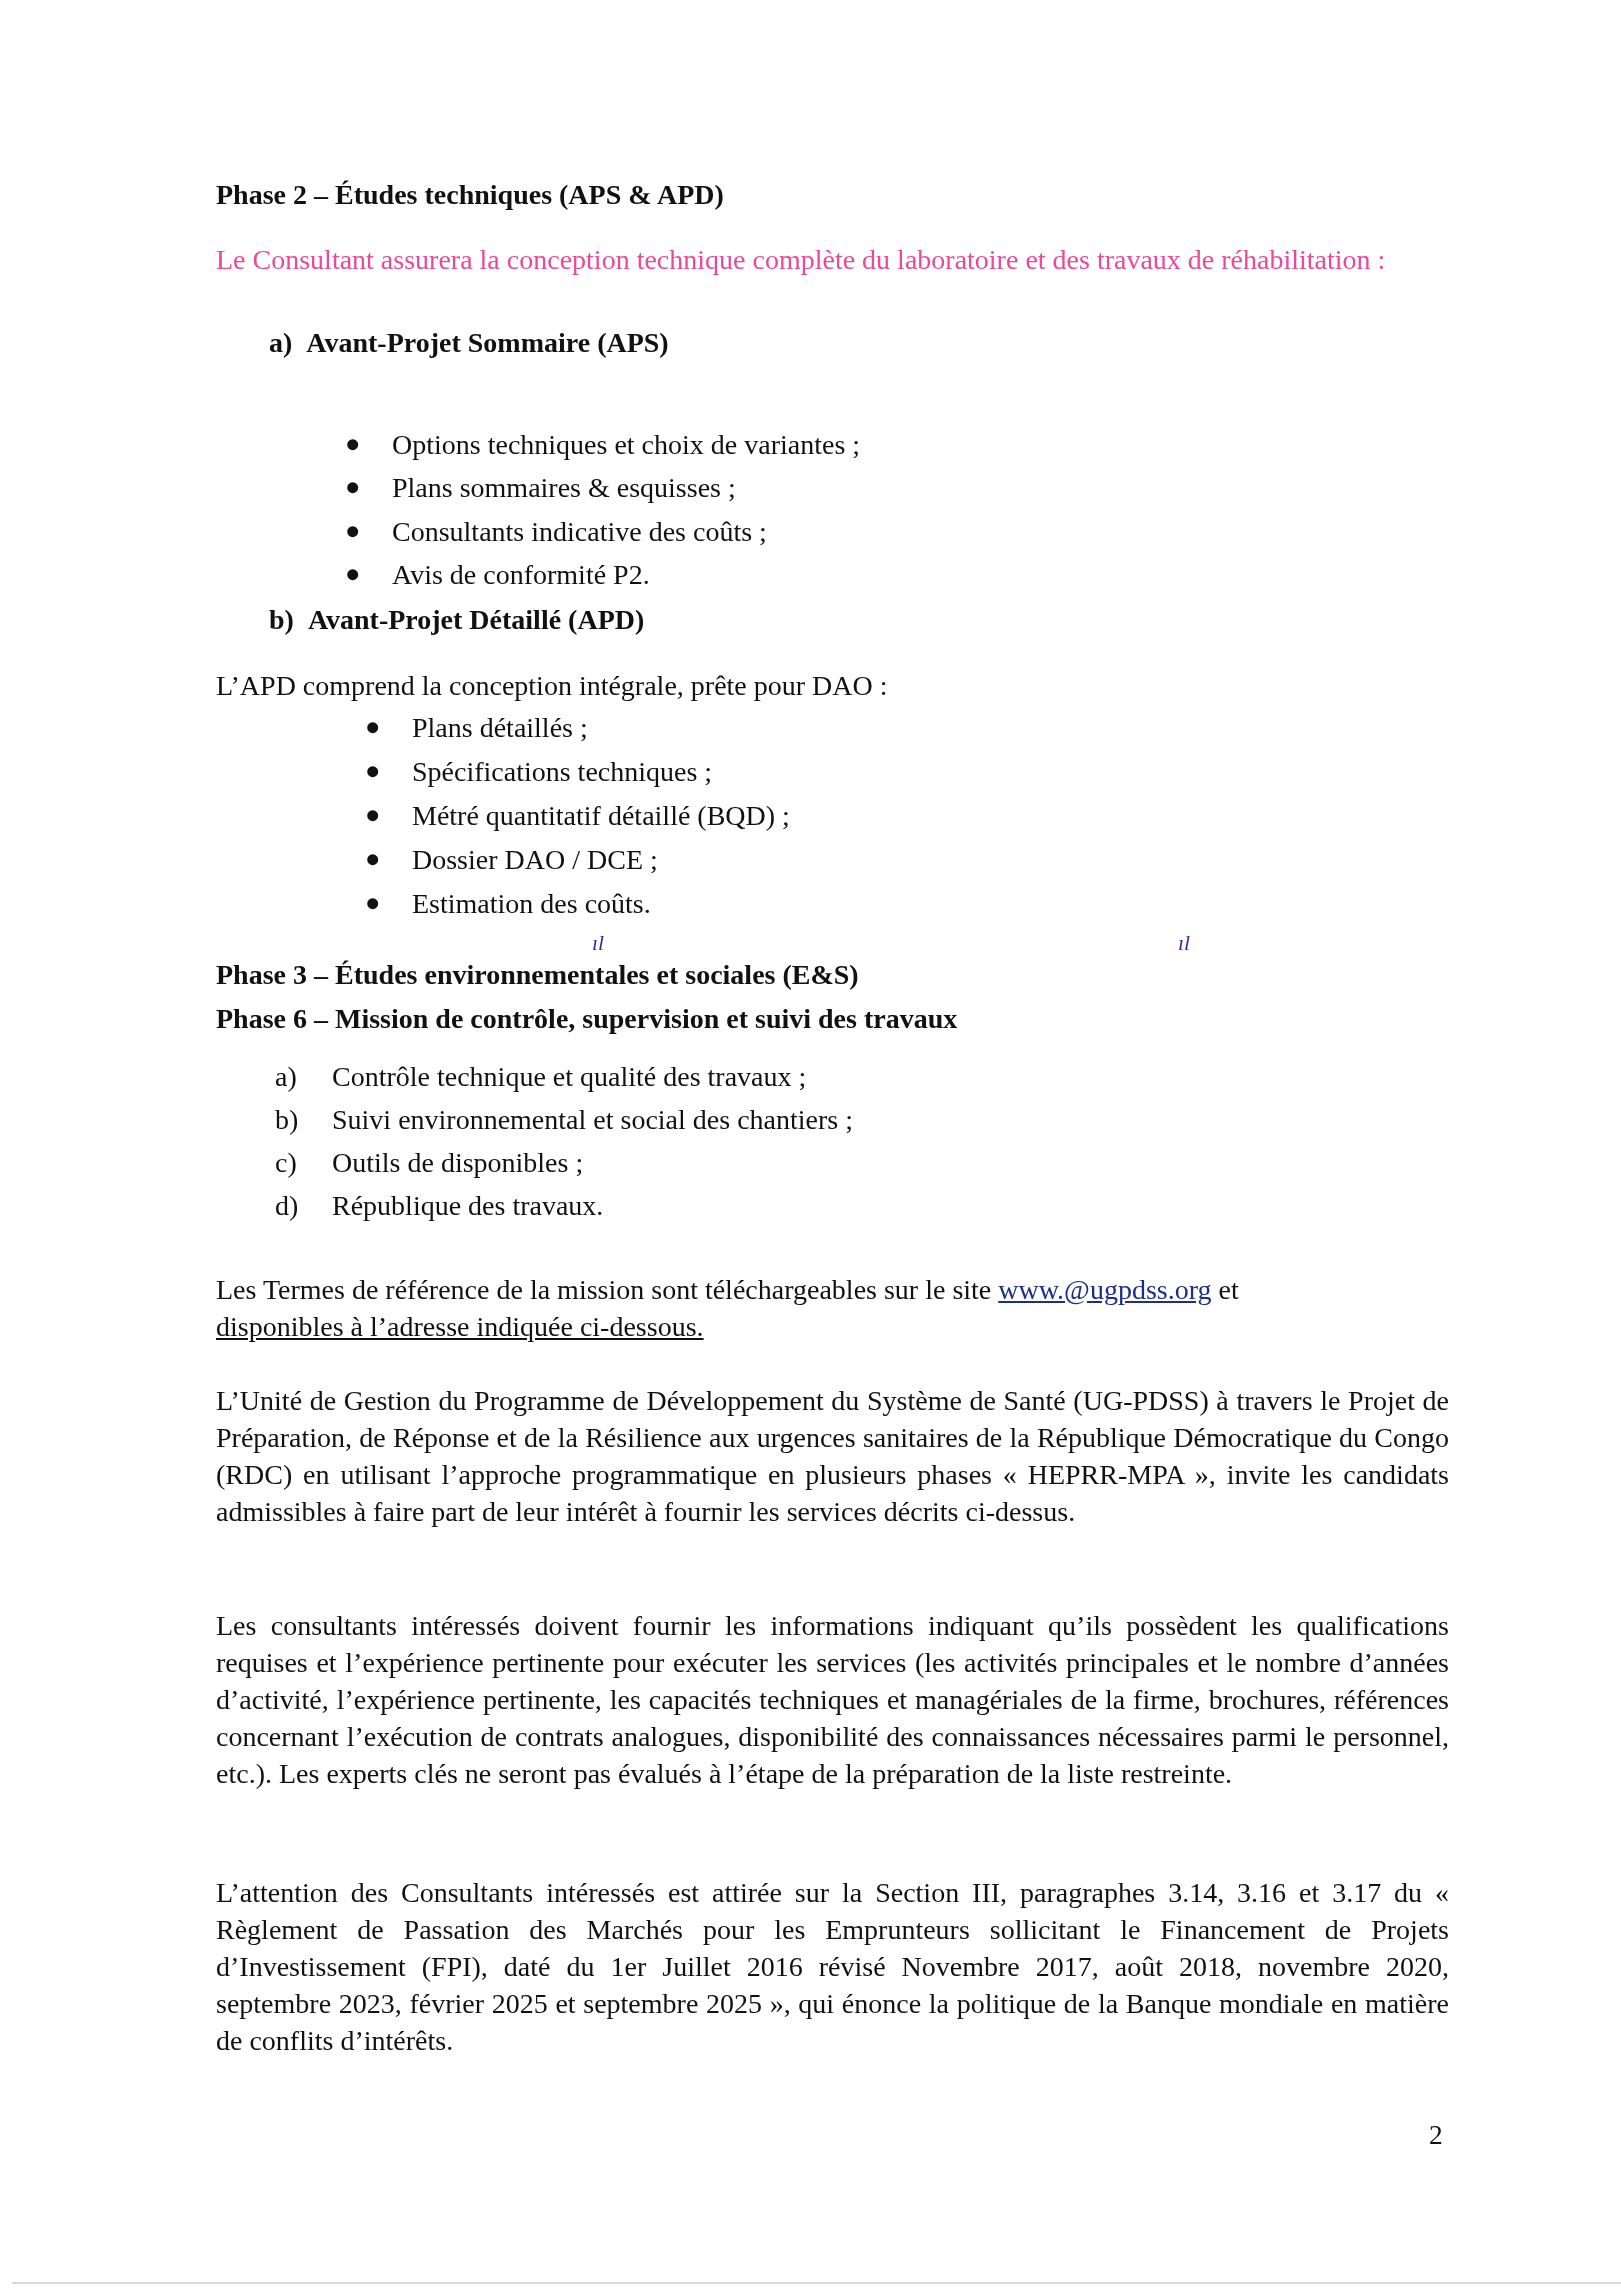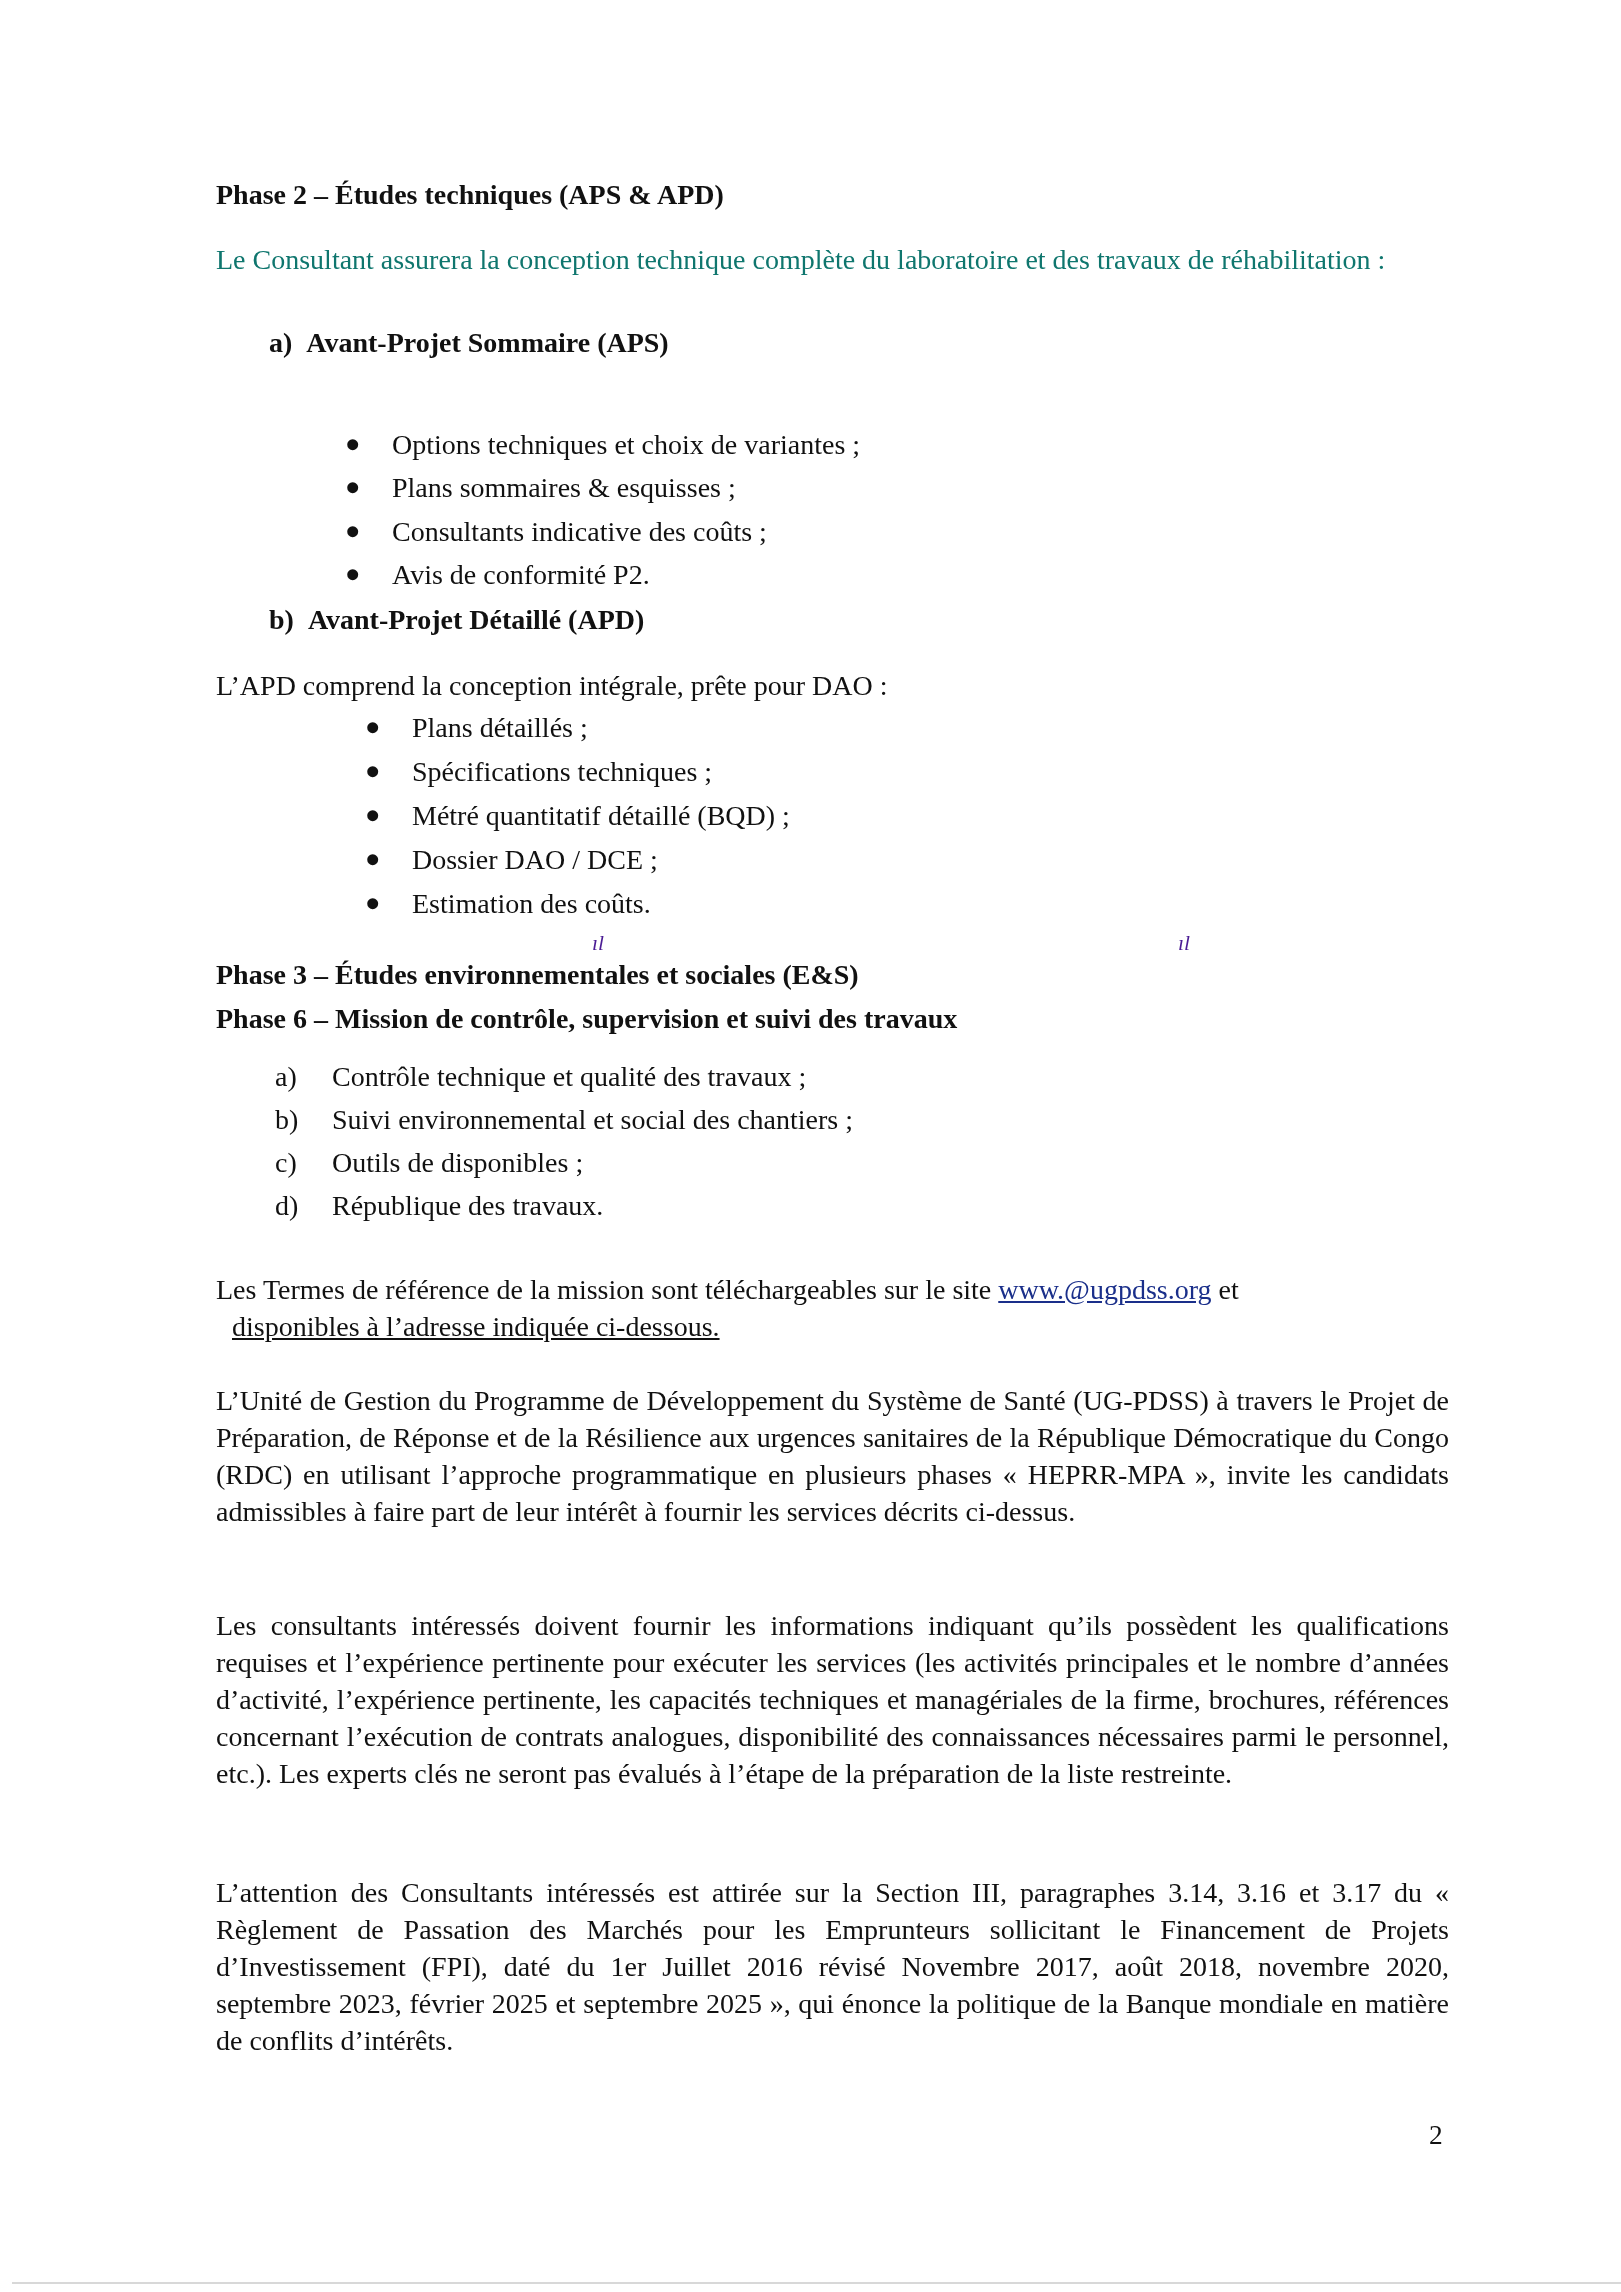--- a/index.html
+++ b/index.html
@@ -11,7 +11,7 @@
   .page { position: absolute; left: 12px; top: 0; width: 1621px; height: 2293px; }
   .blk { position: absolute; left: 204px; width: 1233px; line-height: 37px; }
   .h { font-weight: bold; }
-  .faded { color: #0f766e; }
+  .faded { color: #ec4899; }
   .just { text-align: justify; text-align-last: left; }
   .sub { position: absolute; font-weight: bold; }
   .bul { position: absolute; }

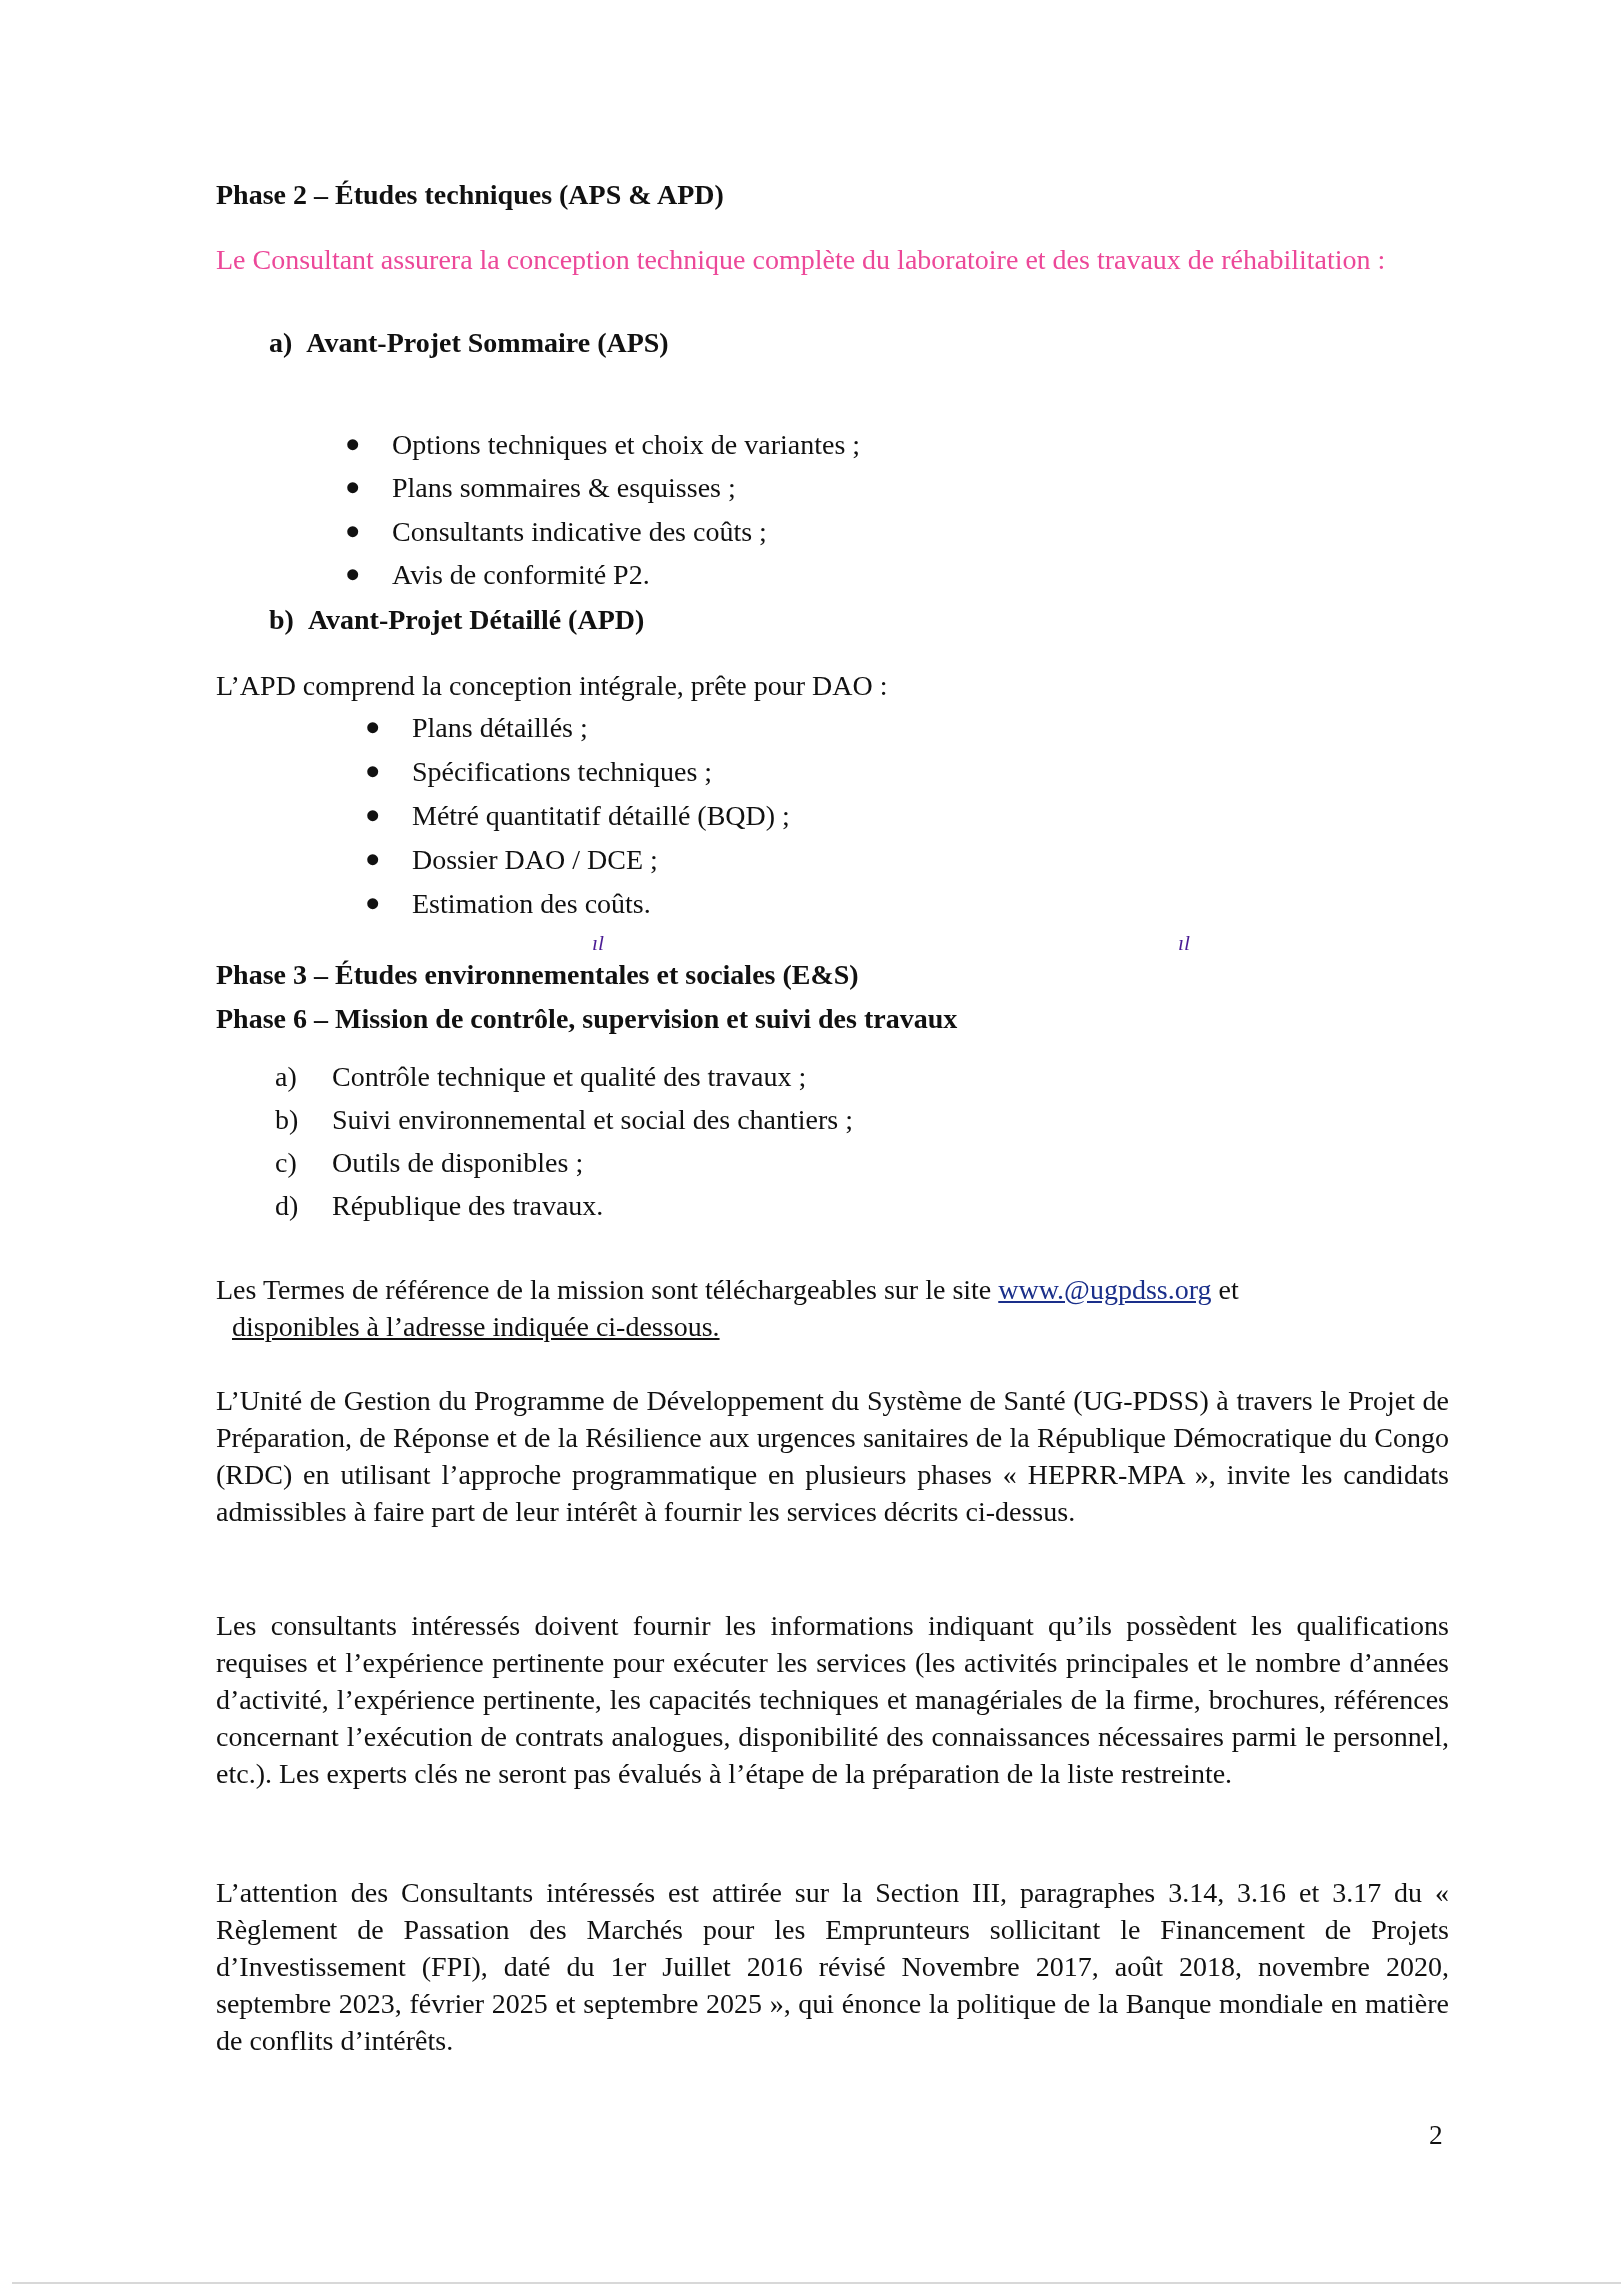--- a/index.html
+++ b/index.html
@@ -19,7 +19,7 @@
   .alpha { position: absolute; }
   .alpha .lbl { position: absolute; left: -57px; top: 0; }
   a.link { color: #1a2f8a; text-decoration: underline; }
-  .ul { text-decoration: underline; margin-left: 16px; }
+  .ul { text-decoration: underline; }
   .pagenum { position: absolute; left: 1417px; top: 2120px; font-size: 27.4px; }
   .footer-line { position: absolute; left: 0; top: 2282px; width: 1621px; height: 2px; background: #d8d8d8; }
   .speck { position: absolute; color: #4c1d95; font-size: 21.6px; font-style: italic; }

